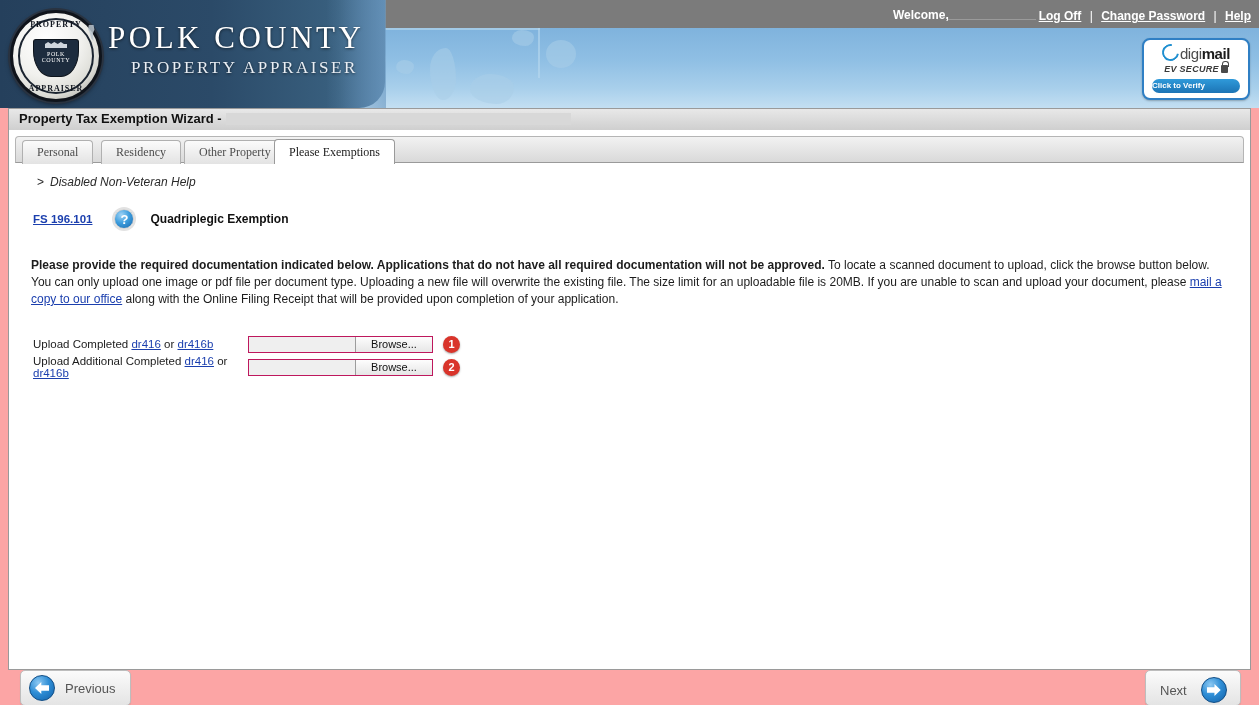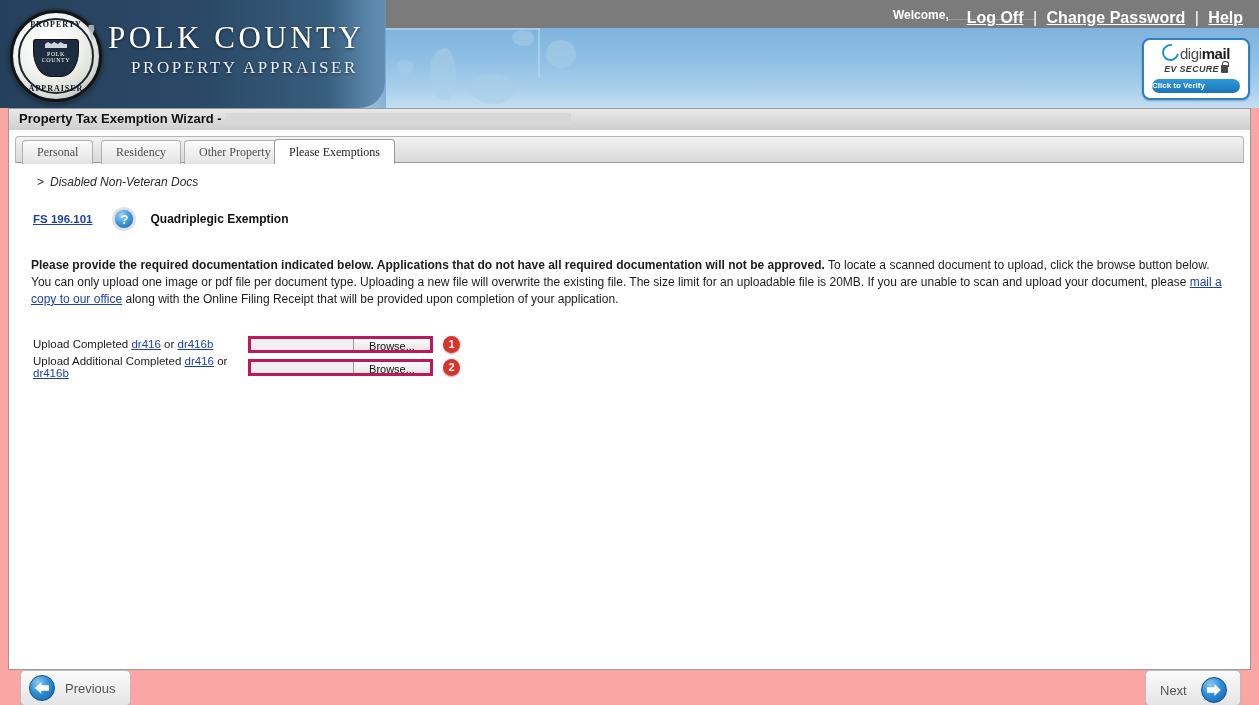--- a/index.html
+++ b/index.html
@@ -97,7 +97,7 @@
     position:absolute;top:19px;left:948px;width:88px;height:1px;
     background:#9a9a9a;
   }
-  .hdr-links{position:absolute;top:9px;right:16px;color:#fff;font-size:16px;font-weight:bold;}
+  .hdr-links{position:absolute;top:9px;right:8px;color:#fff;font-size:12px;font-weight:bold;}
   .hdr-links a{color:#ffffff;text-decoration:underline;}
   .hdr-links .sep{padding:0 5px;font-weight:normal;}
 

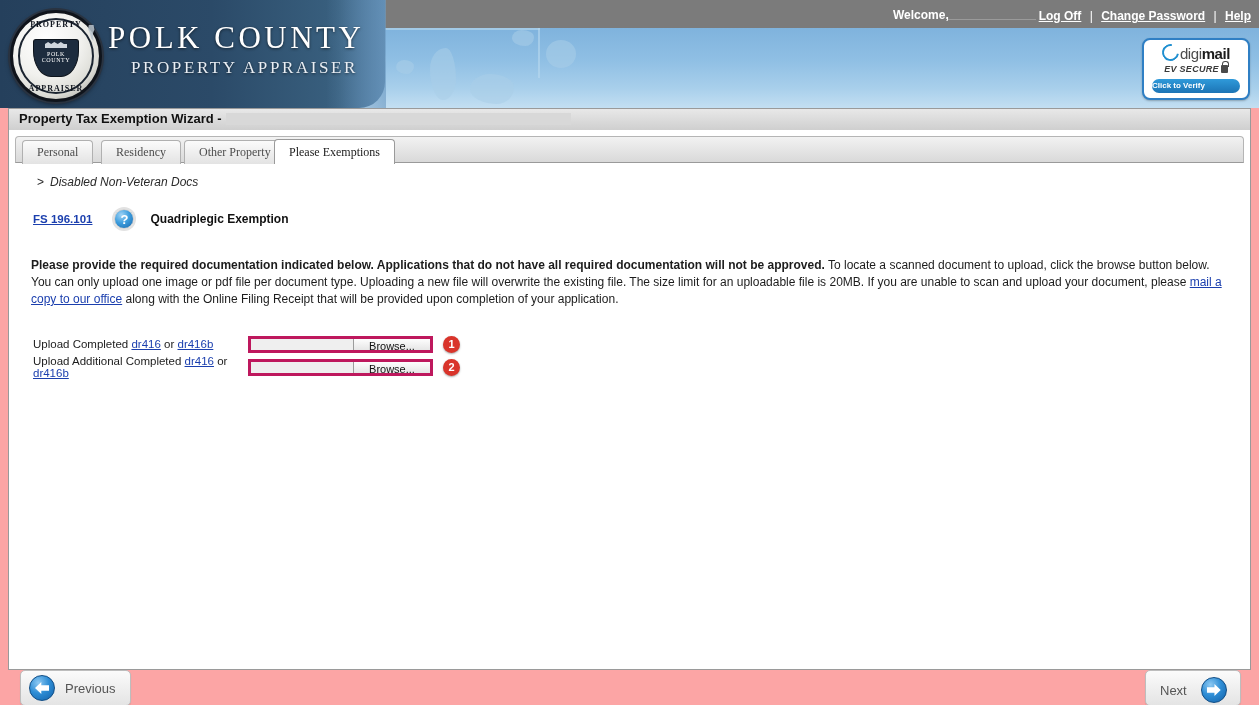--- a/index.html
+++ b/index.html
@@ -312,7 +312,7 @@
     <div class="tabbody">
 
       <div class="crumb">
-        <span class="arrow">&gt;</span><span>Disabled Non-Veteran Docs</span>
+        <span class="arrow">&gt;</span><span>Disabled Non-Veteran Help</span>
       </div>
 
 

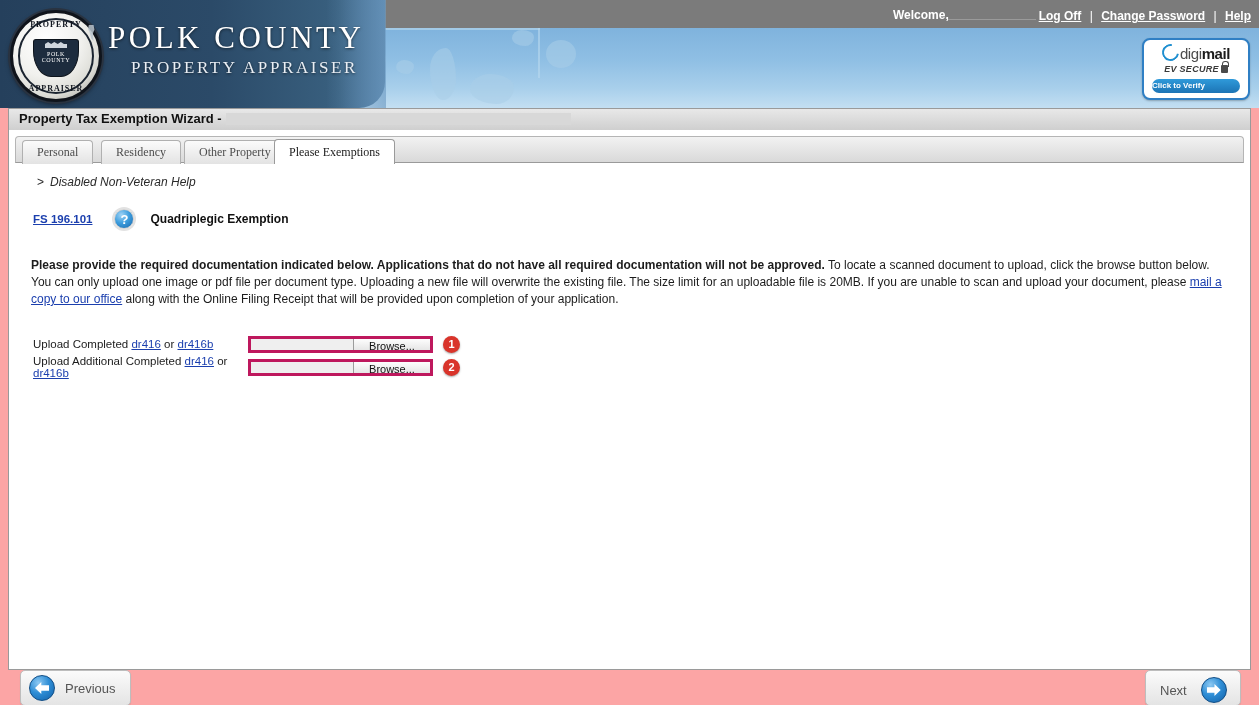--- a/index.html
+++ b/index.html
@@ -191,7 +191,7 @@
   .uplabel{font-size:11.5px;color:#1c1c1c;width:215px;}
   .uplabel a{color:#1b3fae;text-decoration:underline;}
   .fileinput{
-    display:flex;width:185px;height:17px;border:3px solid #be185d;box-sizing:border-box;
+    display:flex;width:185px;height:17px;border:1px solid #be185d;box-sizing:border-box;
     background:#fff;
   }
   .fitext{flex:1;background:#efefef;border-right:1px solid #9c9c9c;}

